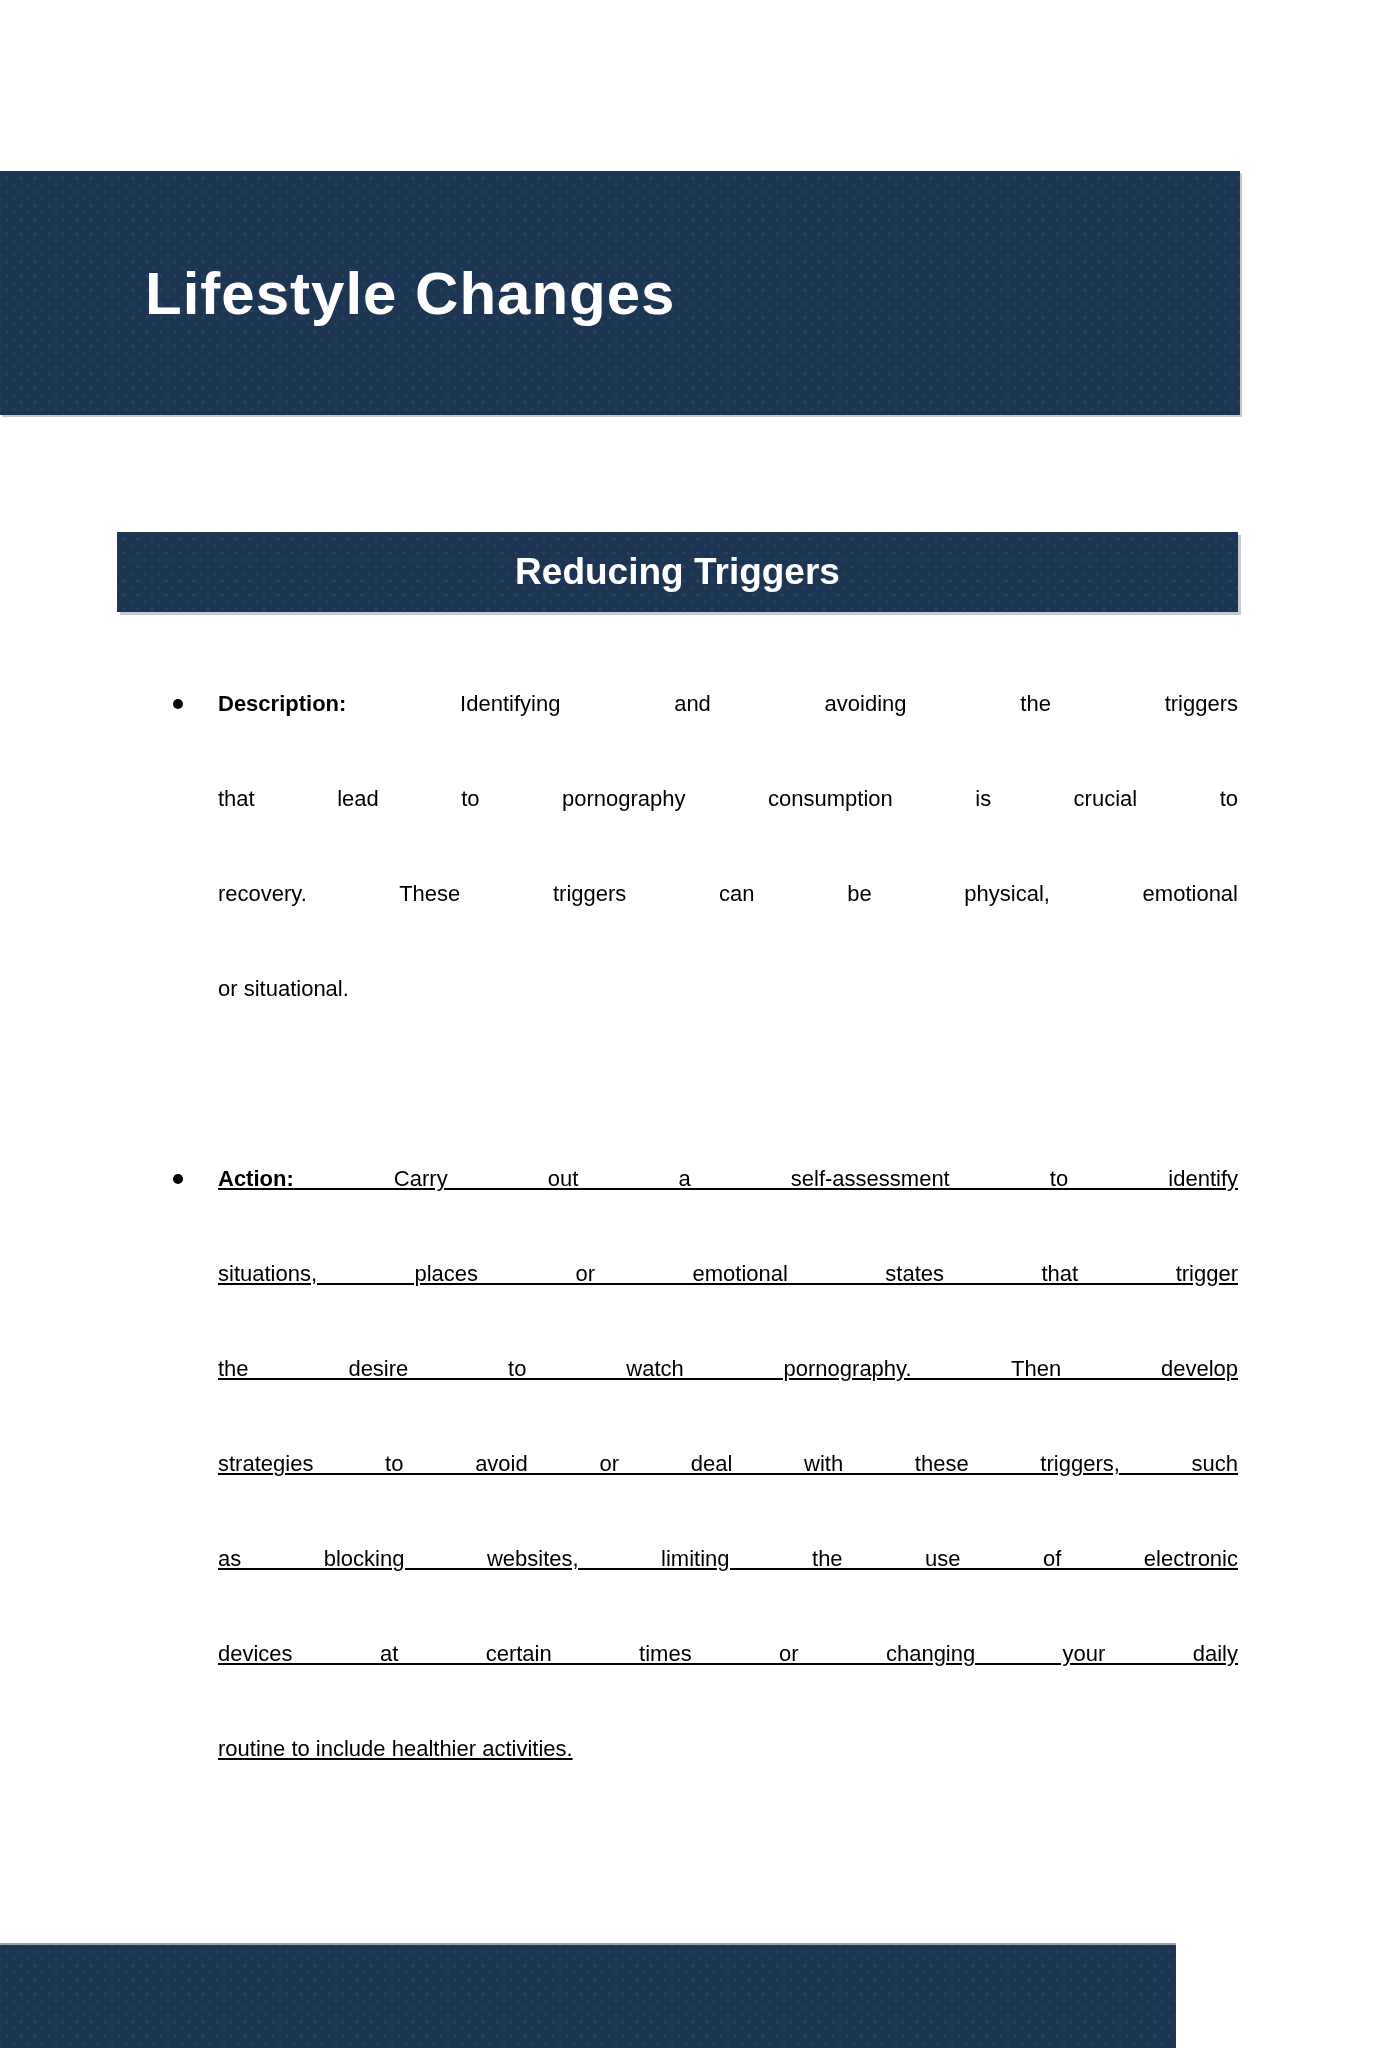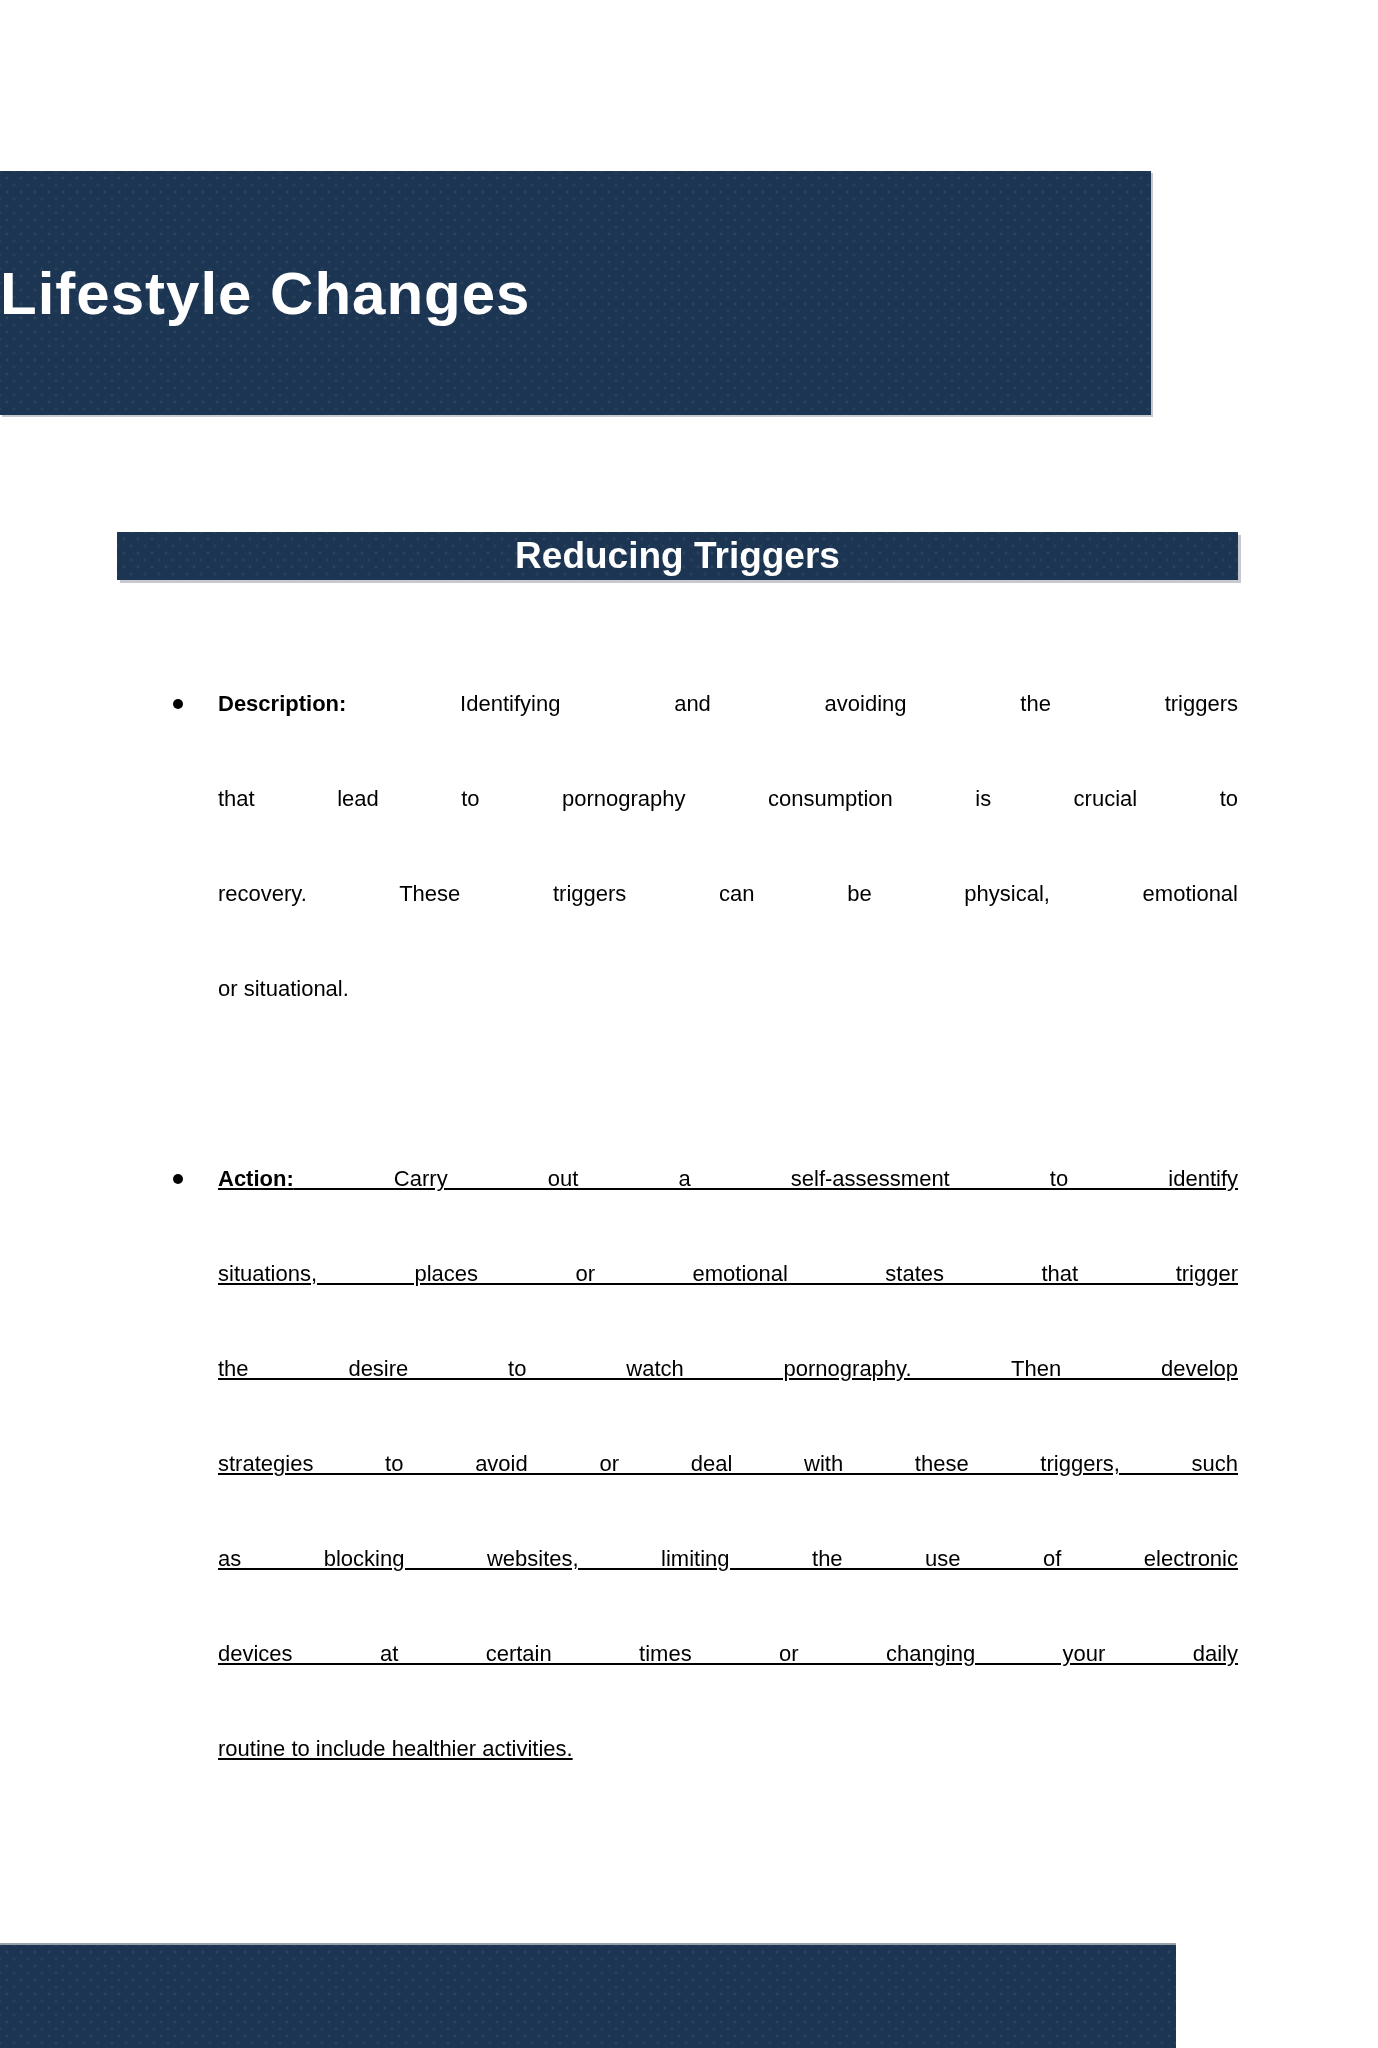--- a/index.html
+++ b/index.html
@@ -29,9 +29,9 @@
   }
   .header-banner{
     position:absolute;left:0;top:171px;
-    width:1151px;height:244px;
+    width:1240px;height:244px;
     display:flex;align-items:center;
-    box-sizing:border-box;
+    padding-left:145px;box-sizing:border-box;
     box-shadow:2px 2px 0 var(--shadow);
   }
   .header-banner h1{

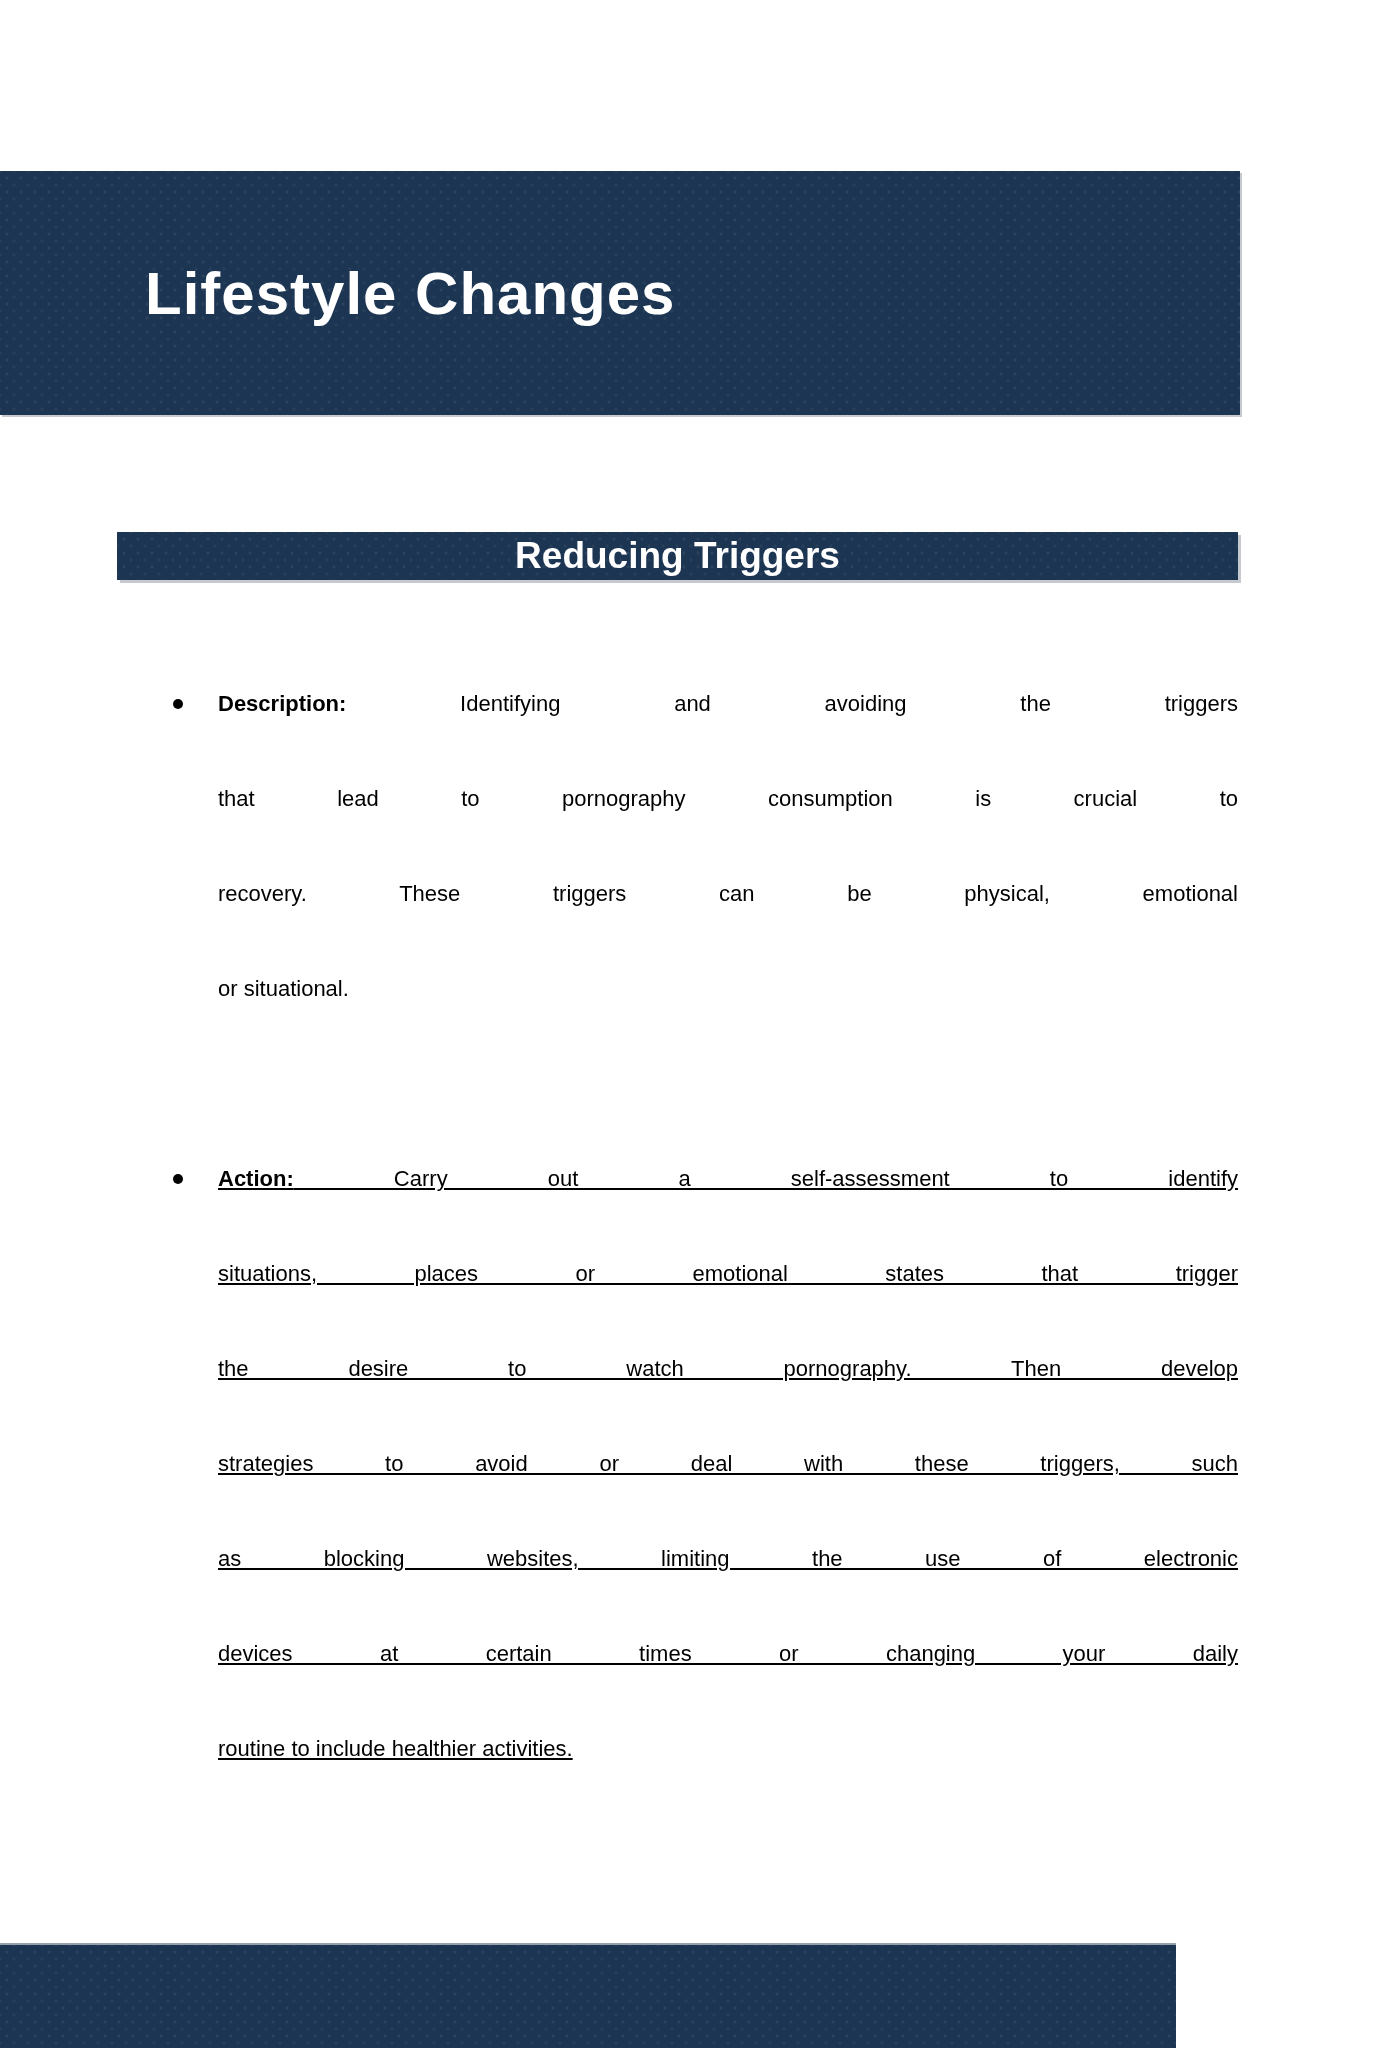--- a/index.html
+++ b/index.html
@@ -41,7 +41,7 @@
   }
   .section-bar{
     position:absolute;left:117px;top:532px;
-    width:1121px;height:48px;
+    width:1121px;height:80px;
     display:flex;align-items:center;justify-content:center;
     box-shadow:3px 3px 0 var(--shadow);
   }

